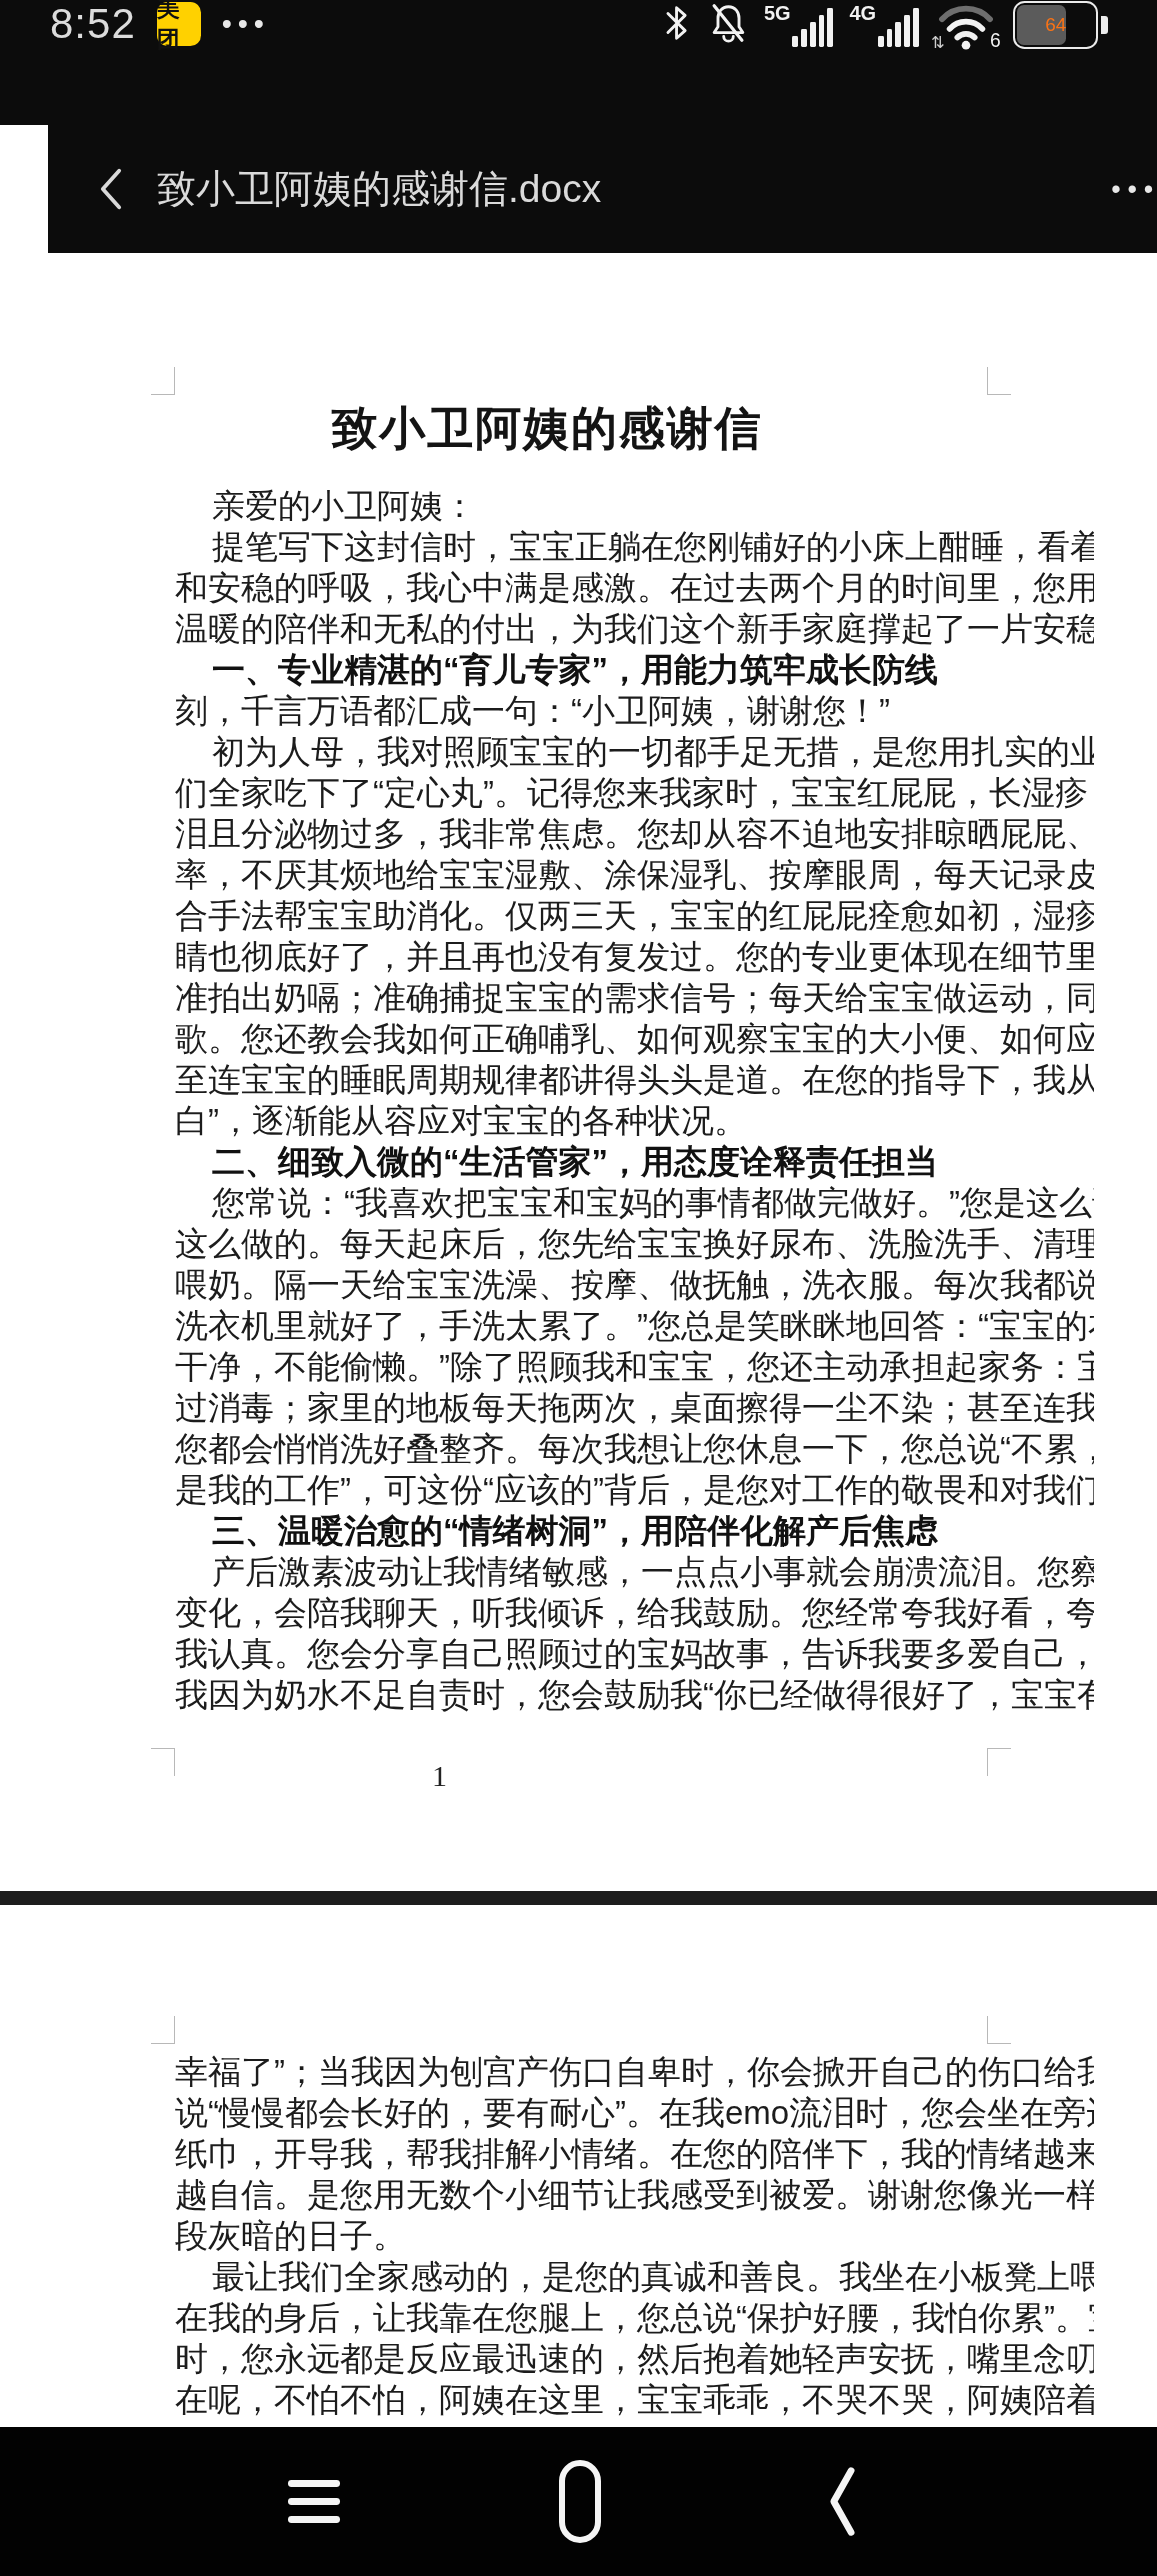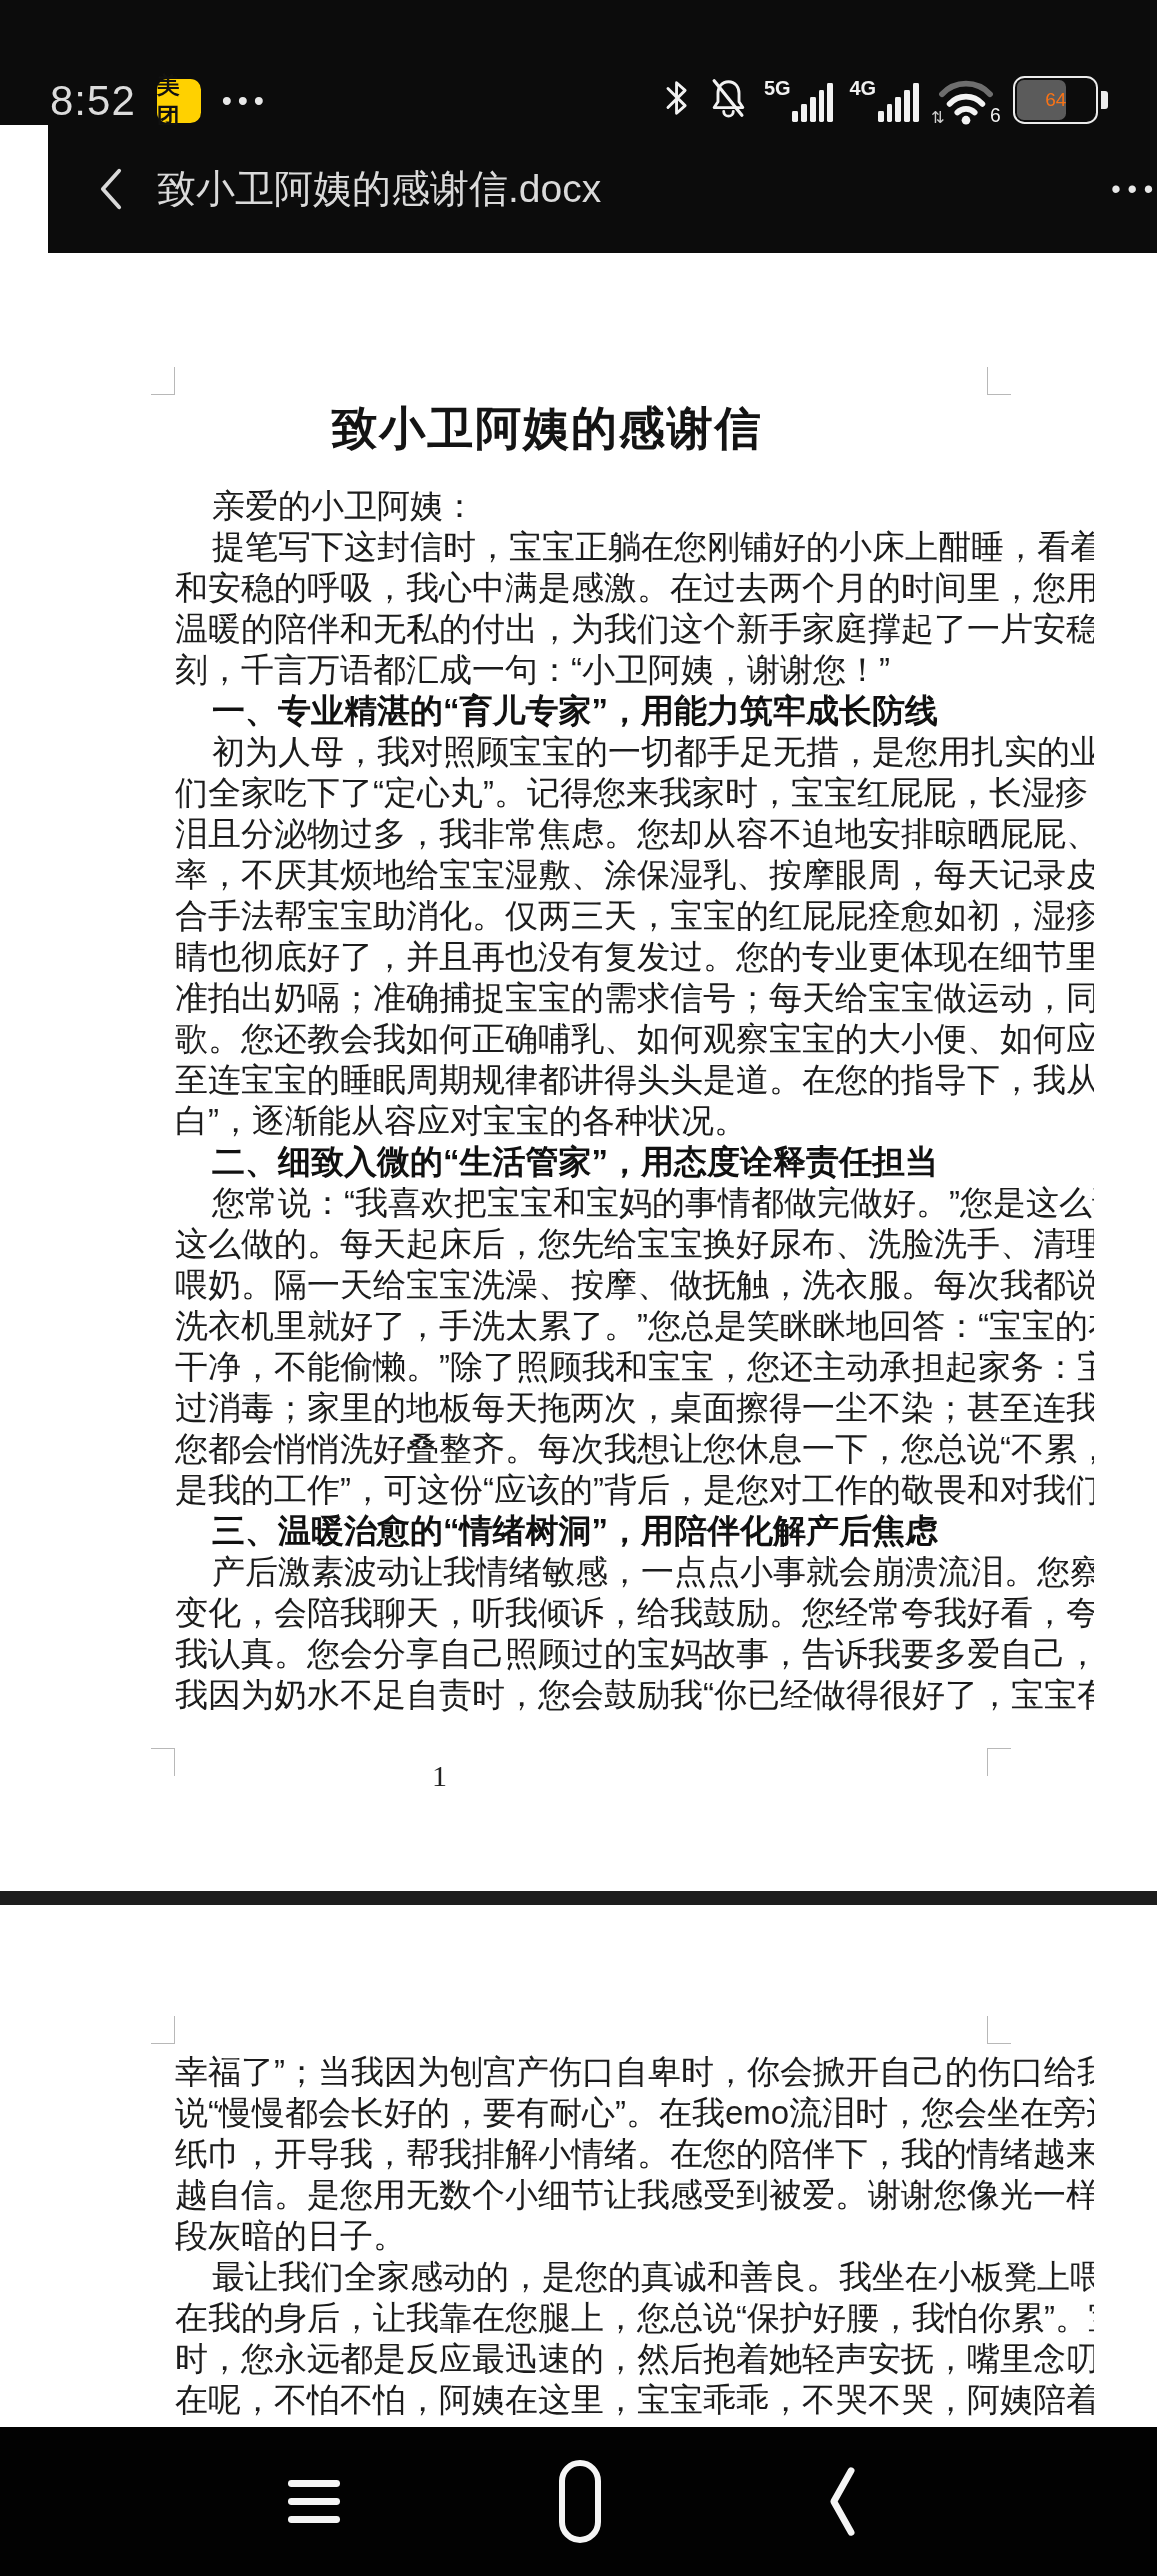--- a/index.html
+++ b/index.html
@@ -8,7 +8,7 @@
 
   
   .statusbar{position:absolute;top:0;left:0;width:1158px;height:125px;background:#0c0c0c;
-             display:flex;align-items:flex-end;justify-content:space-between;
+             display:flex;align-items:flex-start;justify-content:space-between;
              padding:0 50px;box-sizing:border-box;color:#dcdcdc;}
   .sb-left{display:flex;align-items:center;gap:21px;}
   .sb-time{font-size:42px;font-weight:500;letter-spacing:1px;}

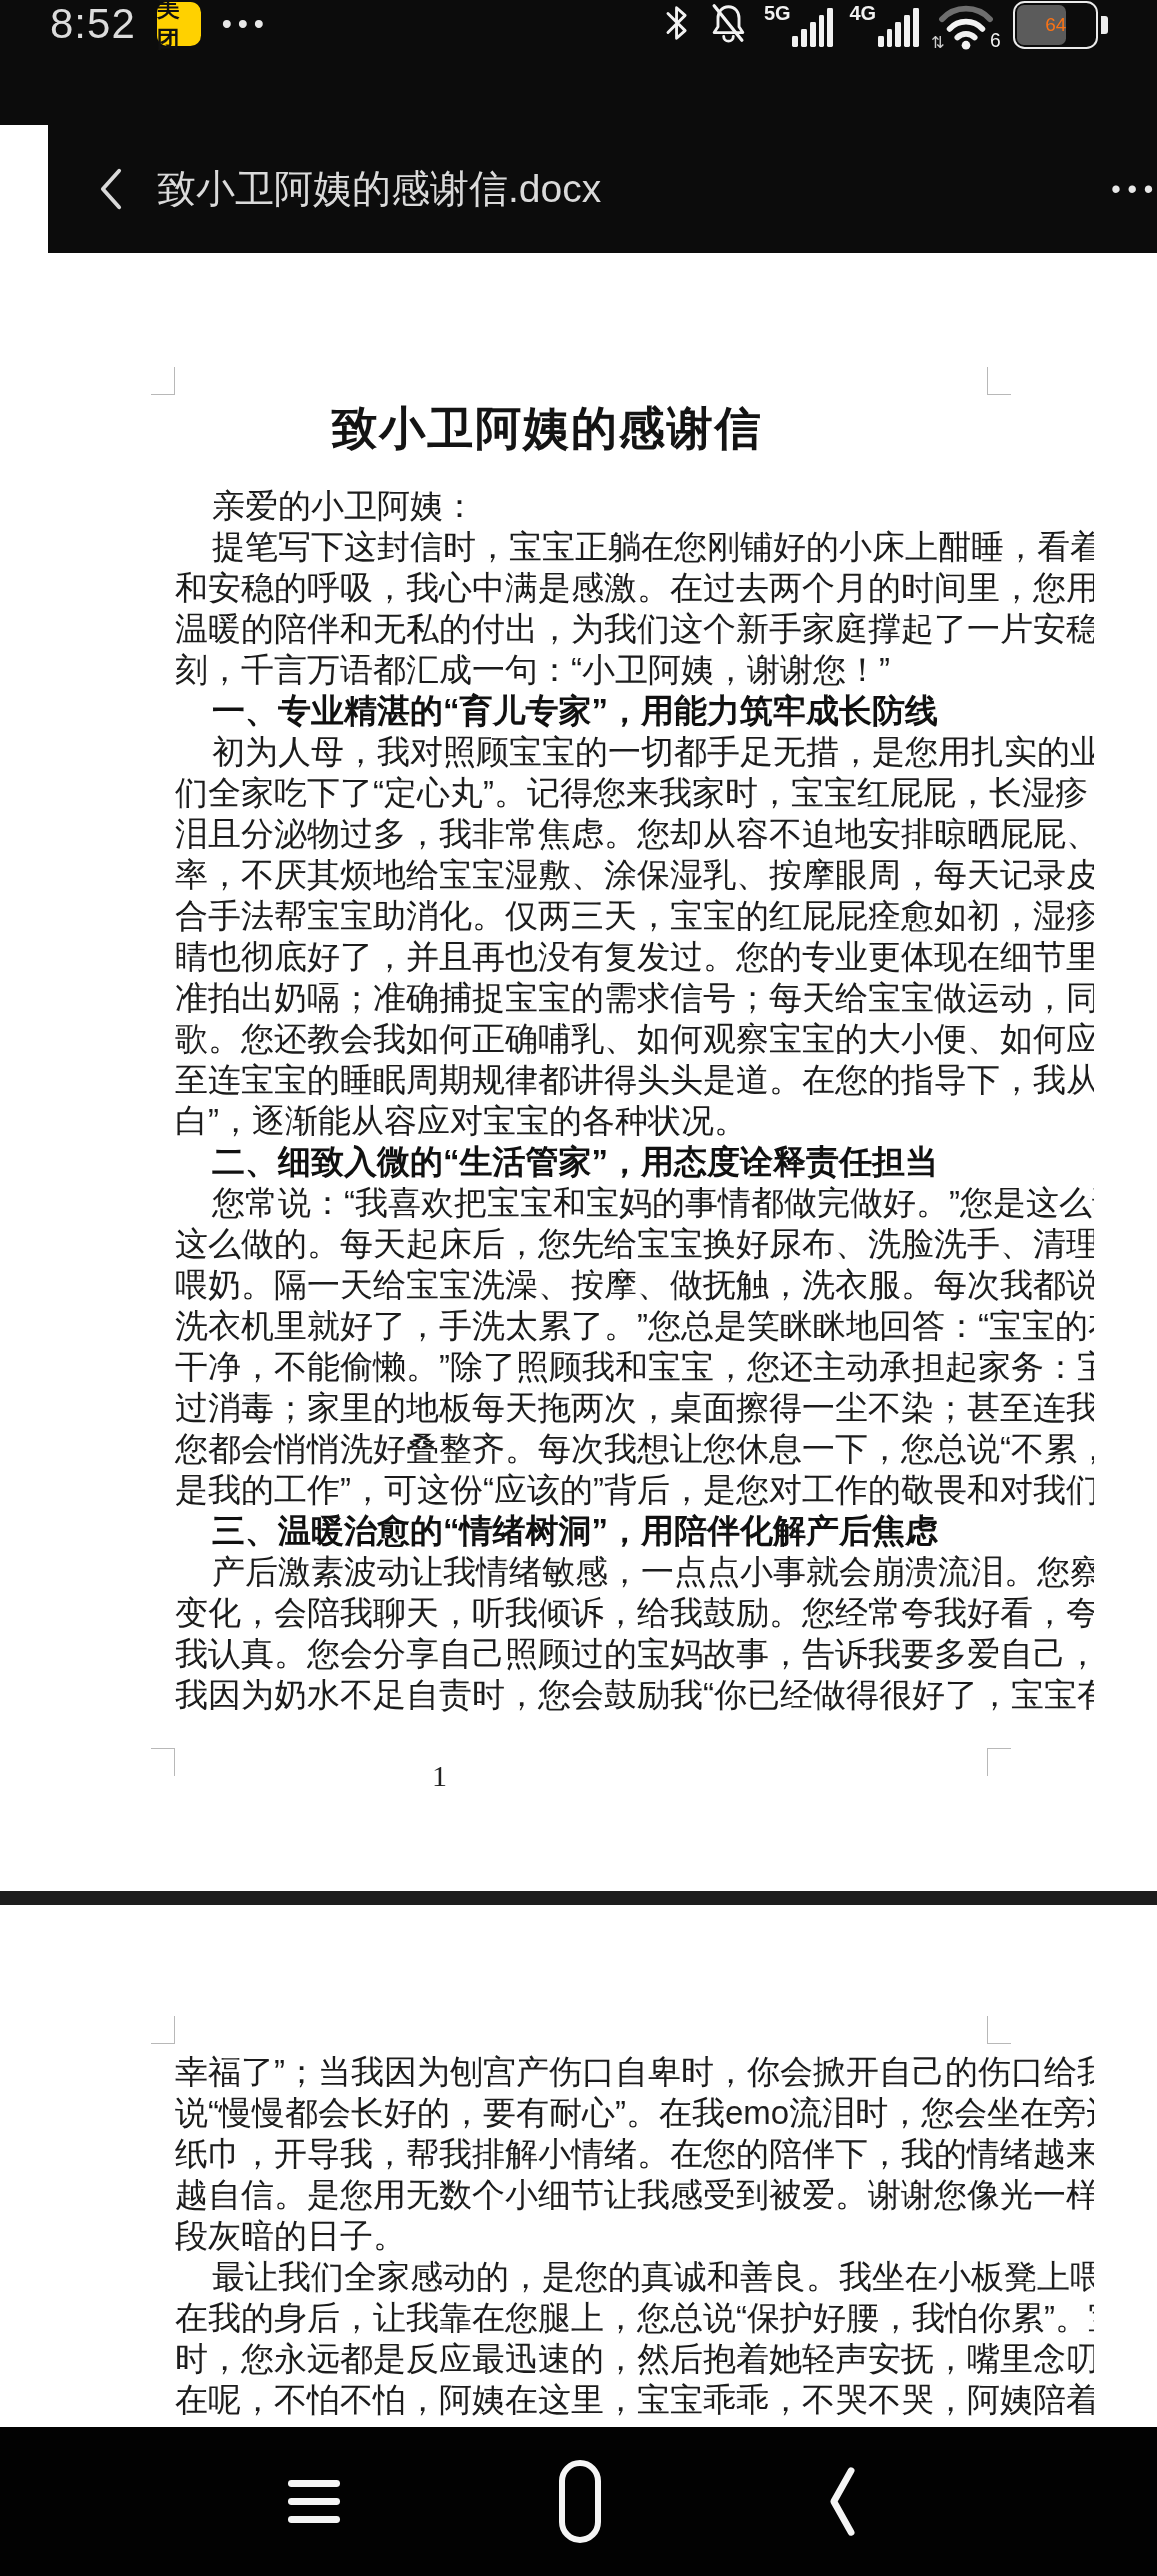--- a/index.html
+++ b/index.html
@@ -163,8 +163,8 @@
           <div class="tline ind">提笔写下这封信时，宝宝正躺在您刚铺好的小床上酣睡，看着她红润的小脸</div>
           <div class="tline">和安稳的呼吸，我心中满是感激。在过去两个月的时间里，您用专业的技能、</div>
           <div class="tline">温暖的陪伴和无私的付出，为我们这个新手家庭撑起了一片安稳的天地。此</div>
+          <div class="tline bold ind">一、专业精湛的“育儿专家”，用能力筑牢成长防线</div>
           <div class="tline">刻，千言万语都汇成一句：“小卫阿姨，谢谢您！”</div>
-          <div class="tline bold ind">一、专业精湛的“育儿专家”，用能力筑牢成长防线</div>
           <div class="tline ind">初为人母，我对照顾宝宝的一切都手足无措，是您用扎实的业务能力，让我</div>
           <div class="tline">们全家吃下了“定心丸”。记得您来我家时，宝宝红屁屁，长湿疹，右眼流眼</div>
           <div class="tline">泪且分泌物过多，我非常焦虑。您却从容不迫地安排晾晒屁屁、调整喂养频</div>

